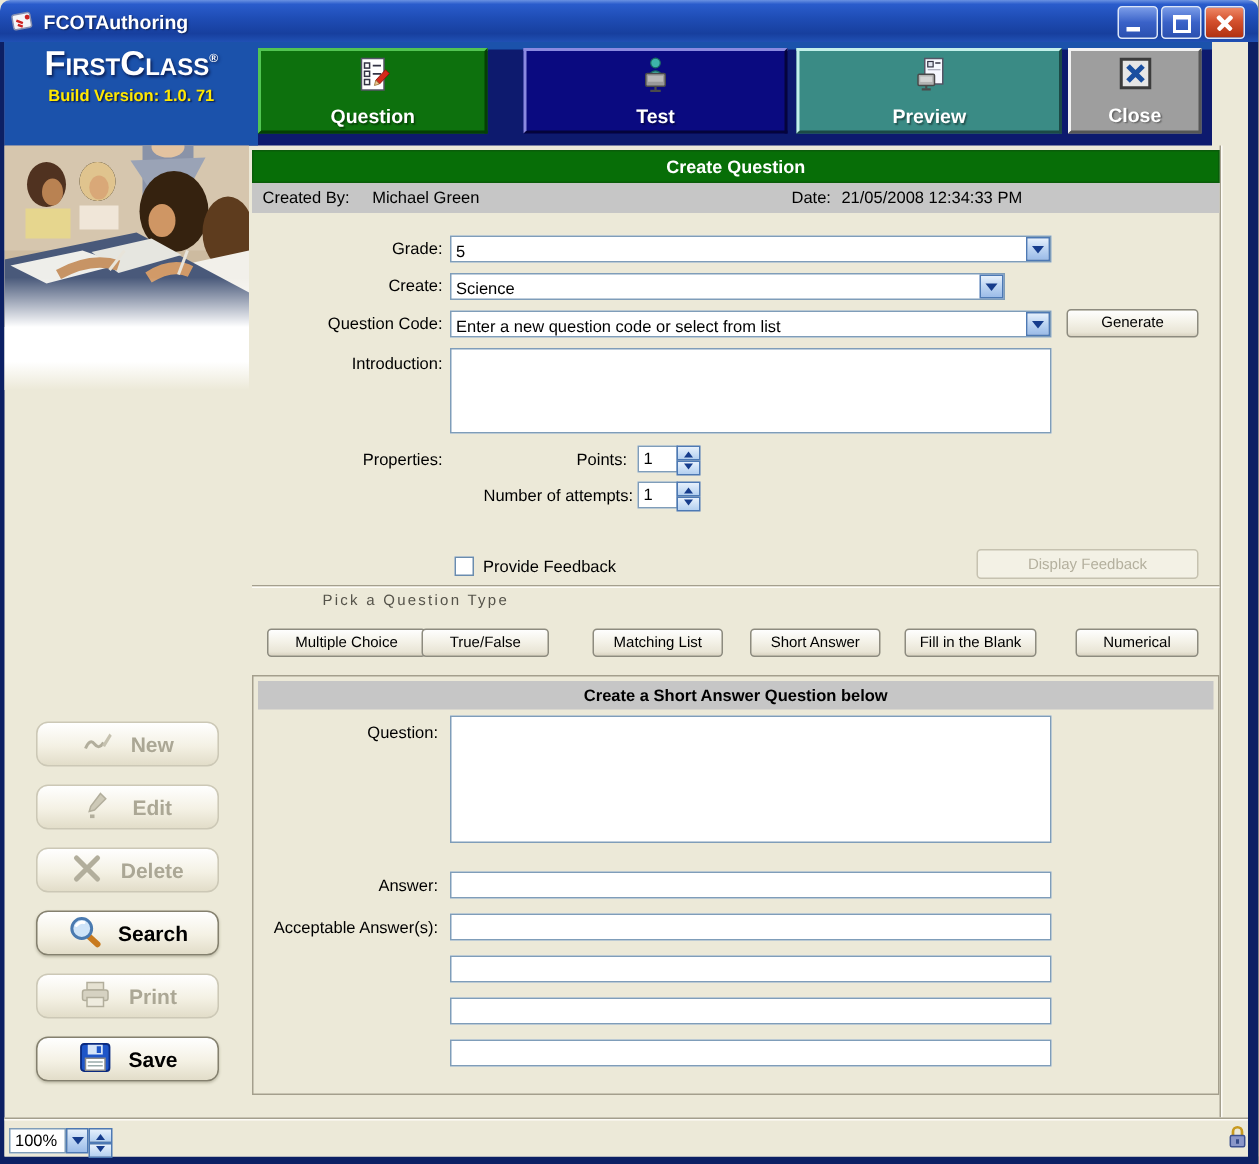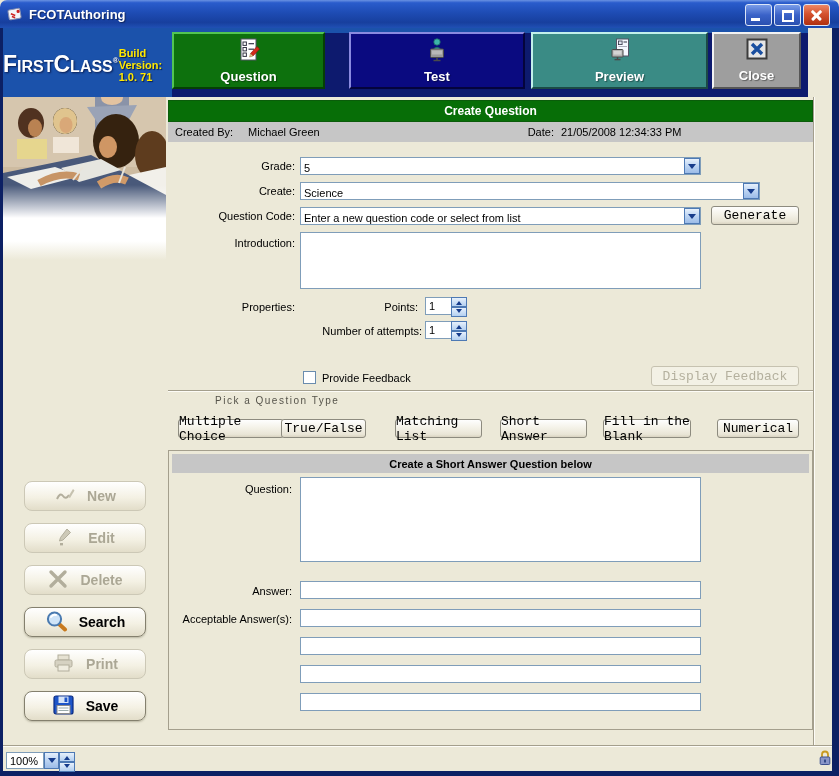--- a/index.html
+++ b/index.html
@@ -31,7 +31,7 @@
   #toolbar{left:3px;top:28px;width:805px;height:69px;background:#0d1a6e;}
   #toolbar-topstrip{left:3px;top:28px;width:805px;height:5px;background:#1b52ab;}
   #logo-panel{left:3px;top:28px;width:169px;height:69px;background:#1b52ab;
-    display:flex;flex-direction:row;align-items:center;}
+    display:flex;flex-direction:column;align-items:center;}
   #logo-text{color:#fff;font-variant:small-caps;font-weight:bold;font-size:23px;line-height:22px;
     letter-spacing:0px;text-shadow:1px 1px 2px #0a1c50;}
   #logo-reg{font-size:8px;vertical-align:9px;font-variant:normal;}

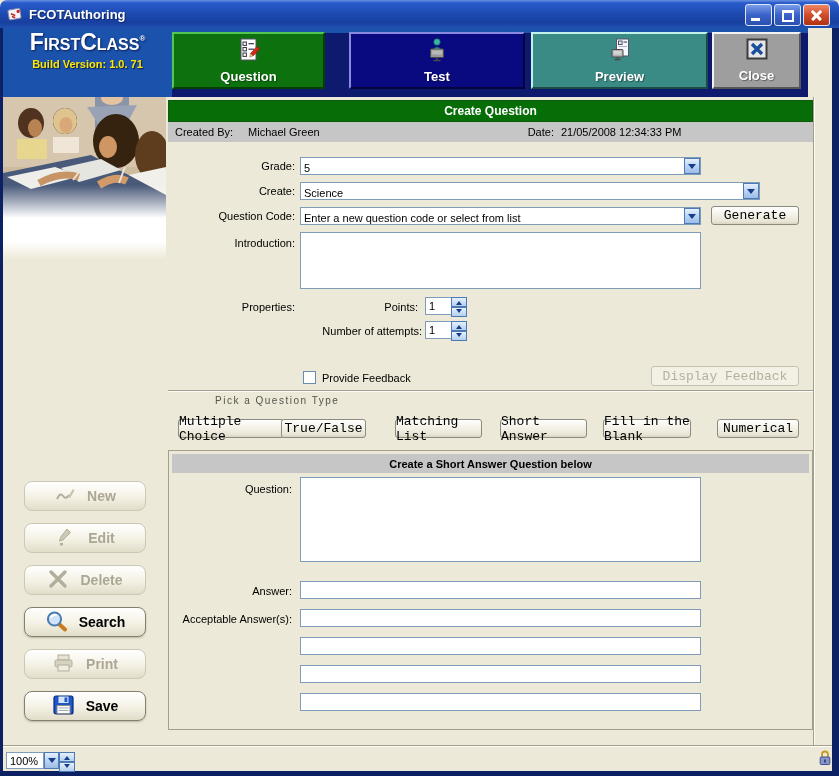--- a/index.html
+++ b/index.html
@@ -327,7 +327,7 @@
         <div class="tri-dn"></div>
       </div>
   </div>
-  <div class="combo" style="left:300px;top:182px;width:460px;">
+  <div class="combo" style="left:300px;top:182px;width:370px;">
     <input value="Science" style="">
     <div class="combo-btn">
         <div class="tri-dn"></div>

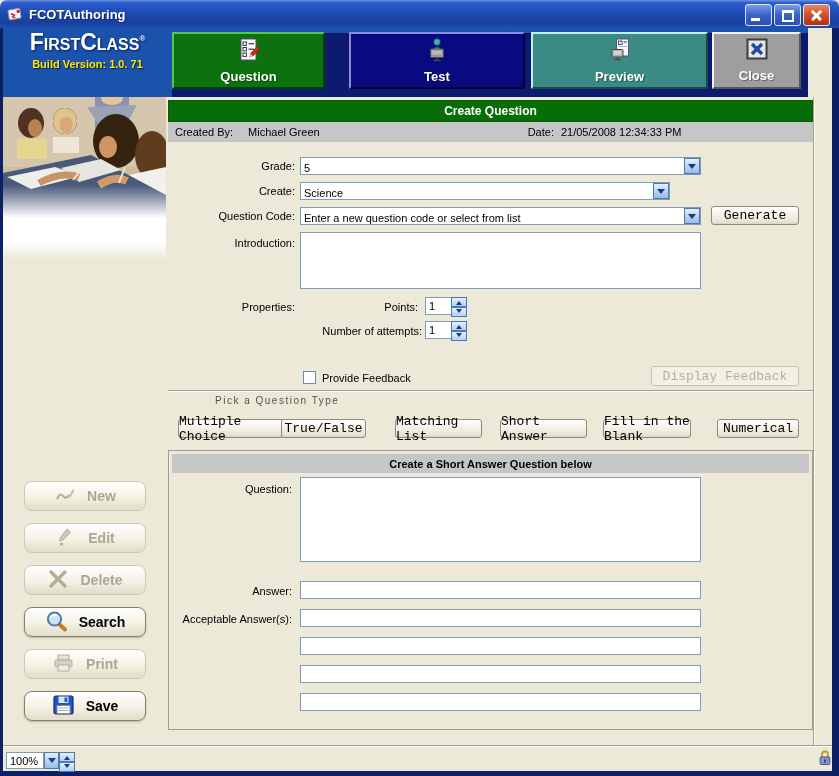--- a/index.html
+++ b/index.html
@@ -81,7 +81,7 @@
     display:flex;align-items:center;justify-content:center;box-sizing:border-box;}
   .xpbtn{position:absolute;border:1px solid #8d8b7f;border-radius:3px;
     background:linear-gradient(180deg,#fefefe,#f4f2e8 45%,#e9e5d6 85%,#d9d3c1);
-    font-size:13px;color:#000;display:flex;align-items:center;justify-content:center;box-sizing:border-box;cursor:pointer;font-family:Liberation Mono, monospace;}
+    font-size:10px;color:#000;display:flex;align-items:center;justify-content:center;box-sizing:border-box;cursor:pointer;}
   .xpbtn.disabled{background:#f3f1e5;border-color:#c6c2b0;color:#b4b09e;cursor:default;}
   .checkbox{position:absolute;width:13px;height:13px;background:#fff;border:1px solid #6a8cae;box-sizing:border-box;}
   .sep{position:absolute;height:1px;background:#a49f8d;}

